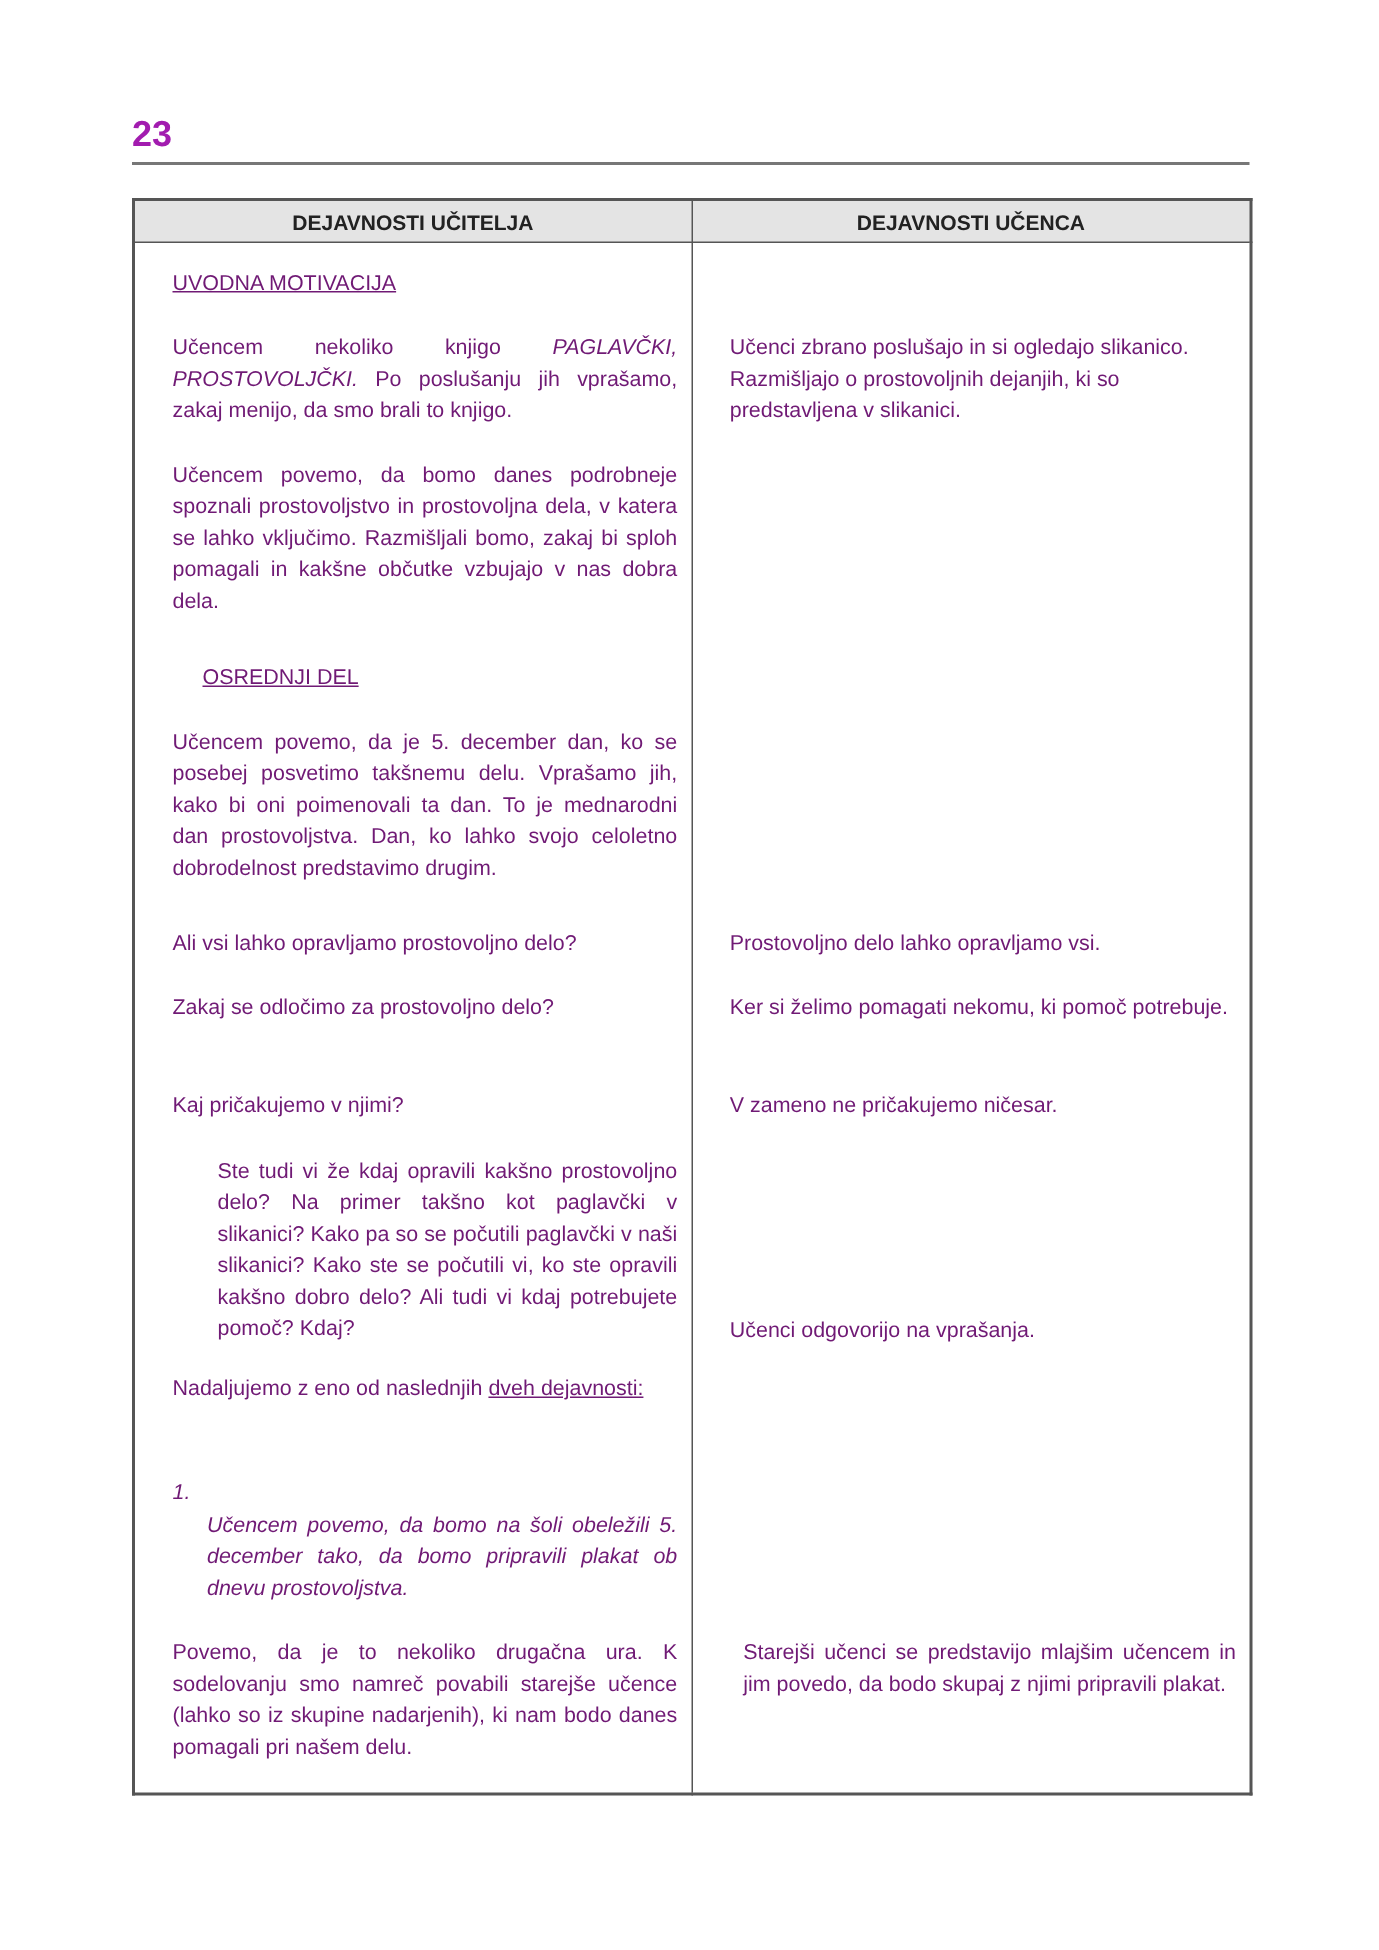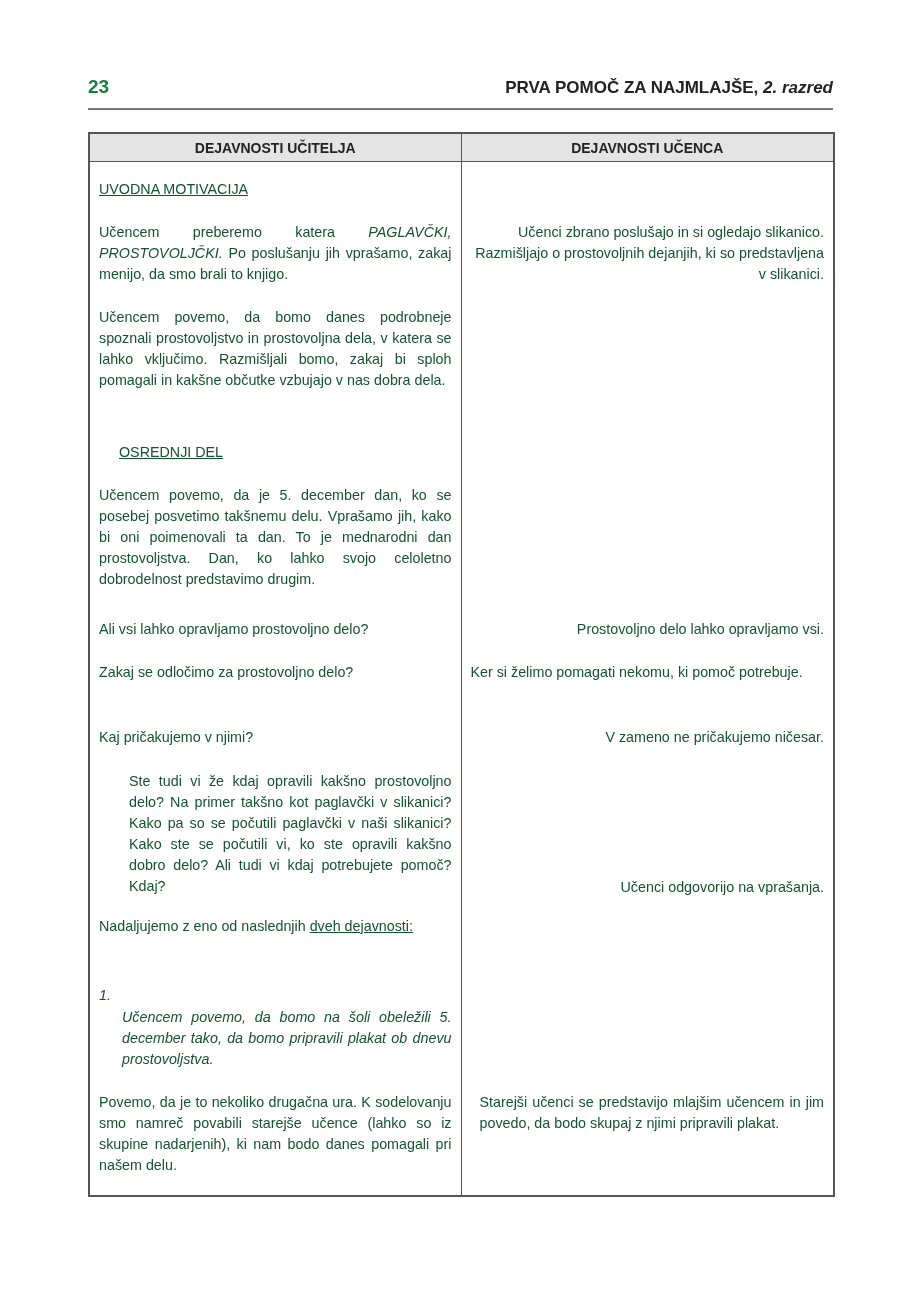--- a/index.html
+++ b/index.html
@@ -5,7 +5,7 @@
   html, body { margin:0; padding:0; background:#ffffff; }
   body { width:919px; height:1300px; position:relative; font-family:"Liberation Sans", sans-serif; color:#2a2a2a; }
   .page-header { position:absolute; left:88px; top:76px; width:745px; height:28px; }
-  .page-number { position:absolute; left:0; top:0; font-size:19px; font-weight:bold; color:#15803d; }
+  .page-number { position:absolute; left:0; top:0; font-size:24px; font-weight:bold; color:#a21caf; }
   .running-title { position:absolute; right:0; top:2px; font-size:17px; font-weight:bold; color:#222; }
   .running-title i { font-style:italic; }
   .header-rule { position:absolute; left:88px; top:108px; width:745px; height:2px; background:#777; }

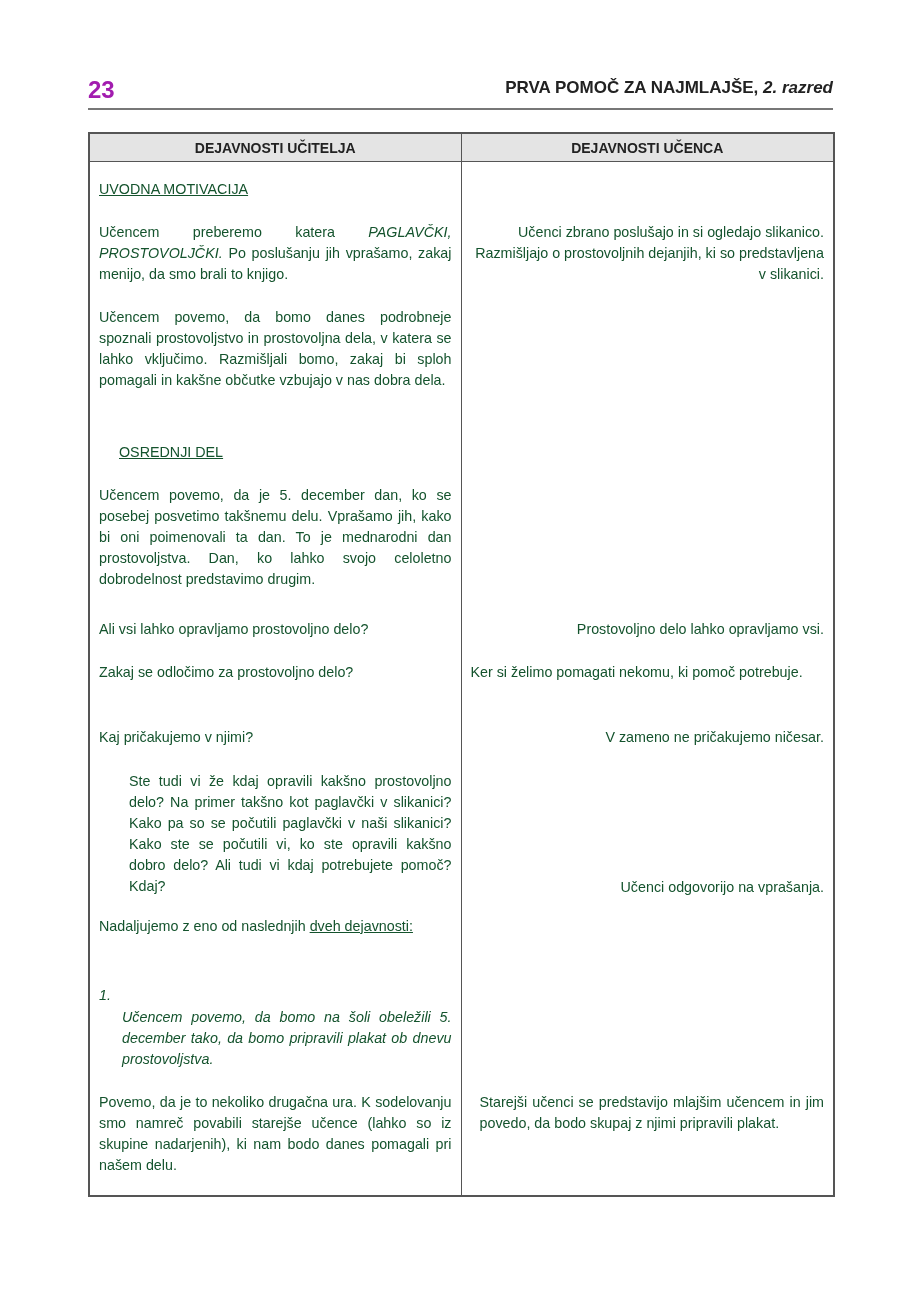--- a/index.html
+++ b/index.html
@@ -26,7 +26,6 @@
 
 <div class="page-header">
   <span class="page-number">23</span>
-  <span class="running-title"><span>PRVA POMOČ ZA NAJMLAJŠE,</span> <i>2. razred</i></span>
 </div>
 <div class="header-rule"></div>
 

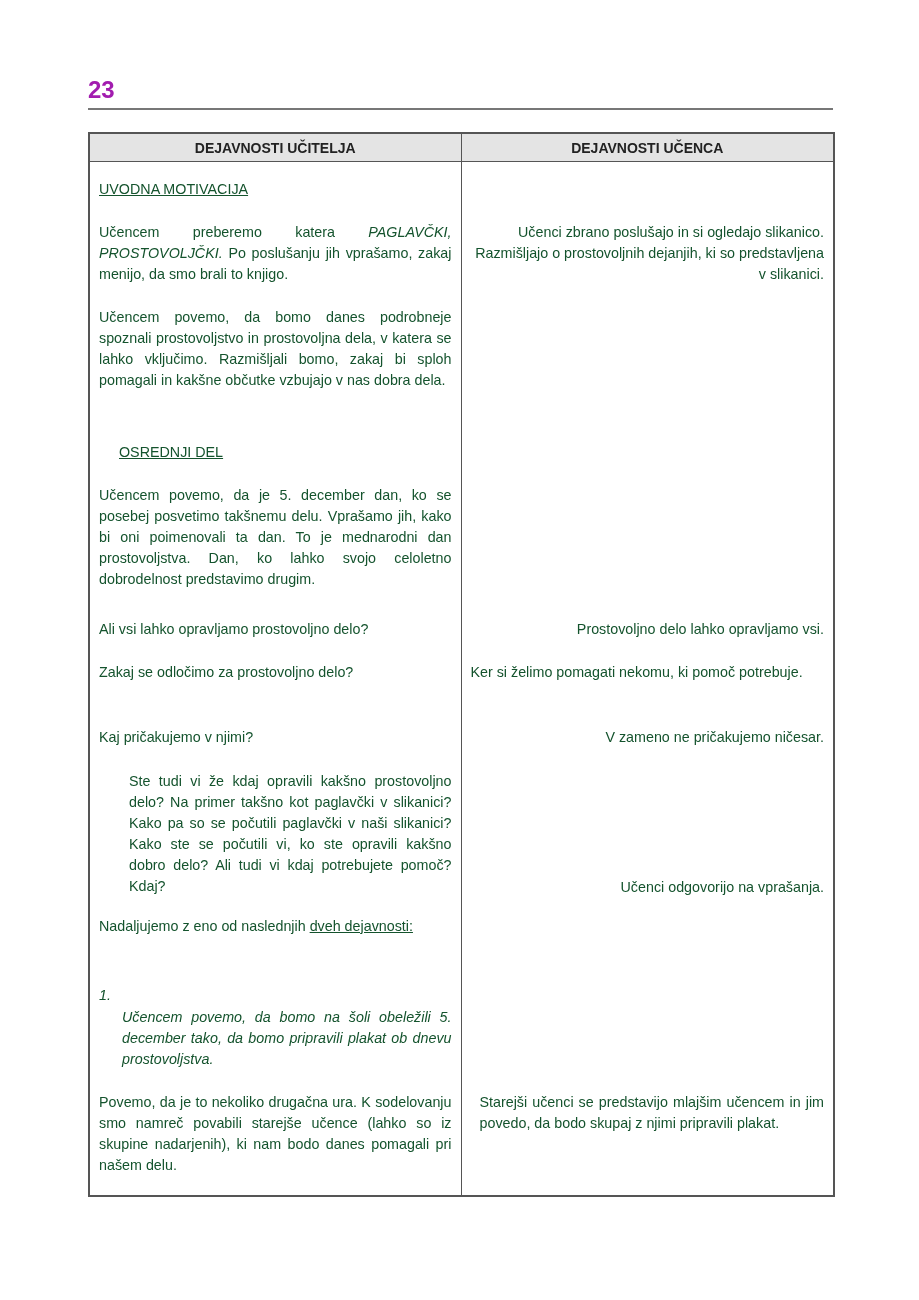--- a/index.html
+++ b/index.html
@@ -13,7 +13,7 @@
   table.plan th { background:#e4e4e4; font-size:14px; font-weight:bold; color:#222; height:27px; border:1.5px solid #555; padding:0; text-align:center;margin-left:24px; }
   table.plan td { vertical-align:top; padding:0; border-left:1.5px solid #555; border-right:1.5px solid #555; }
   col.c1 { width:372px; } col.c2 { width:373px; }
-  .cell { font-size:14.3px; line-height:21px; color:#14532d; }
+  .cell { font-size:14.3px; line-height:21px; color:#701a75;margin-left:16px; }
   .left .cell { padding:0 9px 0 9px; text-align:justify; }
   .right .cell { padding:0 9px 0 9px; }
   .u { text-decoration:underline; }

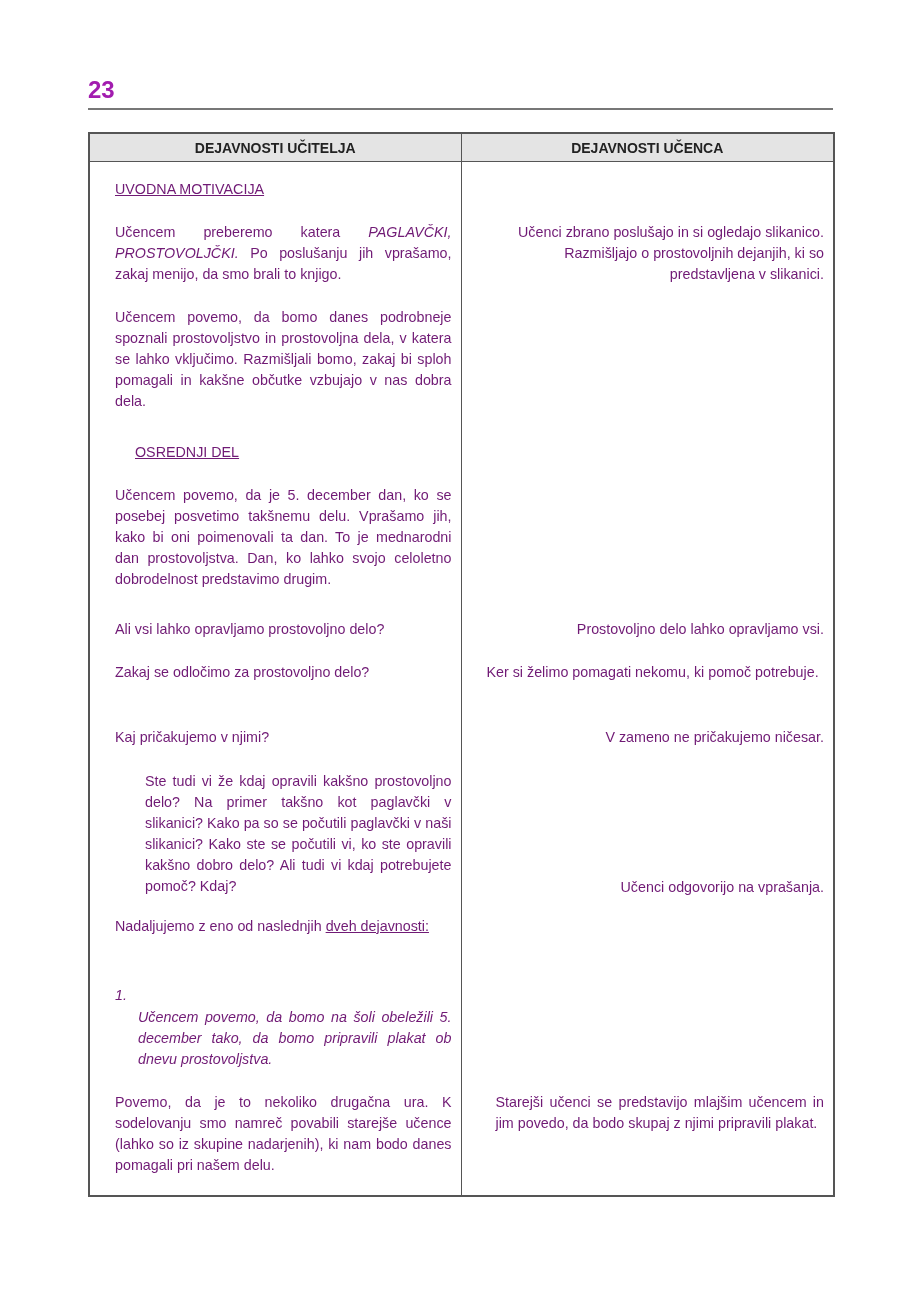--- a/index.html
+++ b/index.html
@@ -45,7 +45,7 @@
       <td class="left">
         <div class="col">
           <div class="block cell u" style="top:17px;">UVODNA MOTIVACIJA</div>
-          <div class="block cell" style="top:60px;"><span>Učencem preberemo katera </span><span class="it">PAGLAVČKI, PROSTOVOLJČKI.</span><span> Po poslušanju jih vprašamo, zakaj menijo, da smo brali to knjigo.</span></div>
+          <div class="block cell" style="top:60px;"><span>Učencem nekoliko knjigo </span><span class="it">PAGLAVČKI, PROSTOVOLJČKI.</span><span> Po poslušanju jih vprašamo, zakaj menijo, da smo brali to knjigo.</span></div>
           <div class="block cell" style="top:145px;">Učencem povemo, da bomo danes podrobneje spoznali prostovoljstvo in prostovoljna dela, v katera se lahko vključimo. Razmišljali bomo, zakaj bi sploh pomagali in kakšne občutke vzbujajo v nas dobra dela.</div>
           <div class="block cell u" style="top:280px;padding-left:29px;">OSREDNJI DEL</div>
           <div class="block cell" style="top:323px;">Učencem povemo, da je 5. december dan, ko se posebej posvetimo takšnemu delu. Vprašamo jih, kako bi oni poimenovali ta dan. To je mednarodni dan prostovoljstva. Dan, ko lahko svojo celoletno dobrodelnost predstavimo drugim.</div>

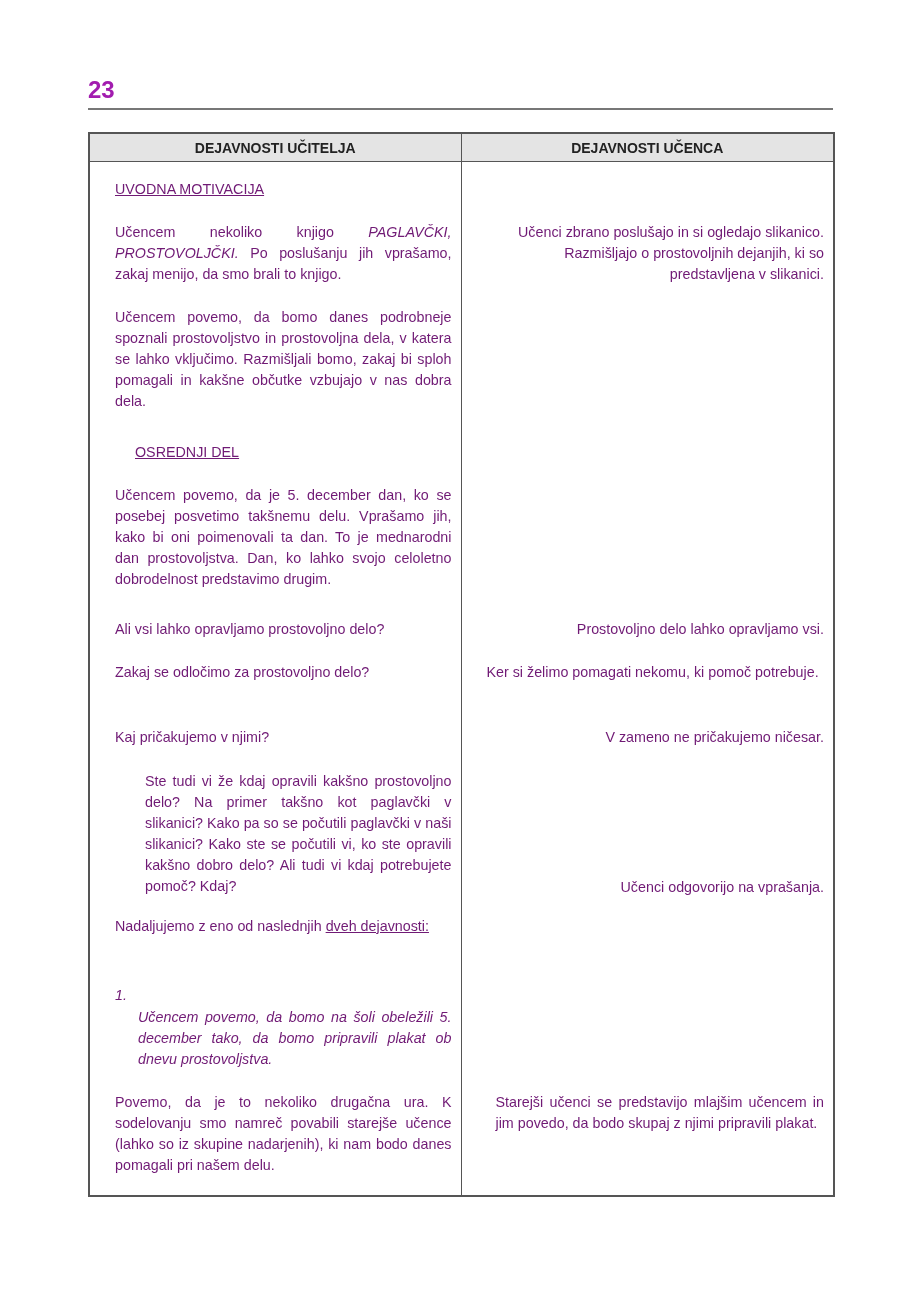--- a/index.html
+++ b/index.html
@@ -18,7 +18,7 @@
   .right .cell { padding:0 9px 0 9px; }
   .u { text-decoration:underline; }
   .it { font-style:italic; }
-  .block { position:absolute; left:0; right:0;text-align:right; }
+  .block { position:absolute; left:0; right:0; }
   .col { position:relative; height:1033px; }
 </style>
 </head>

